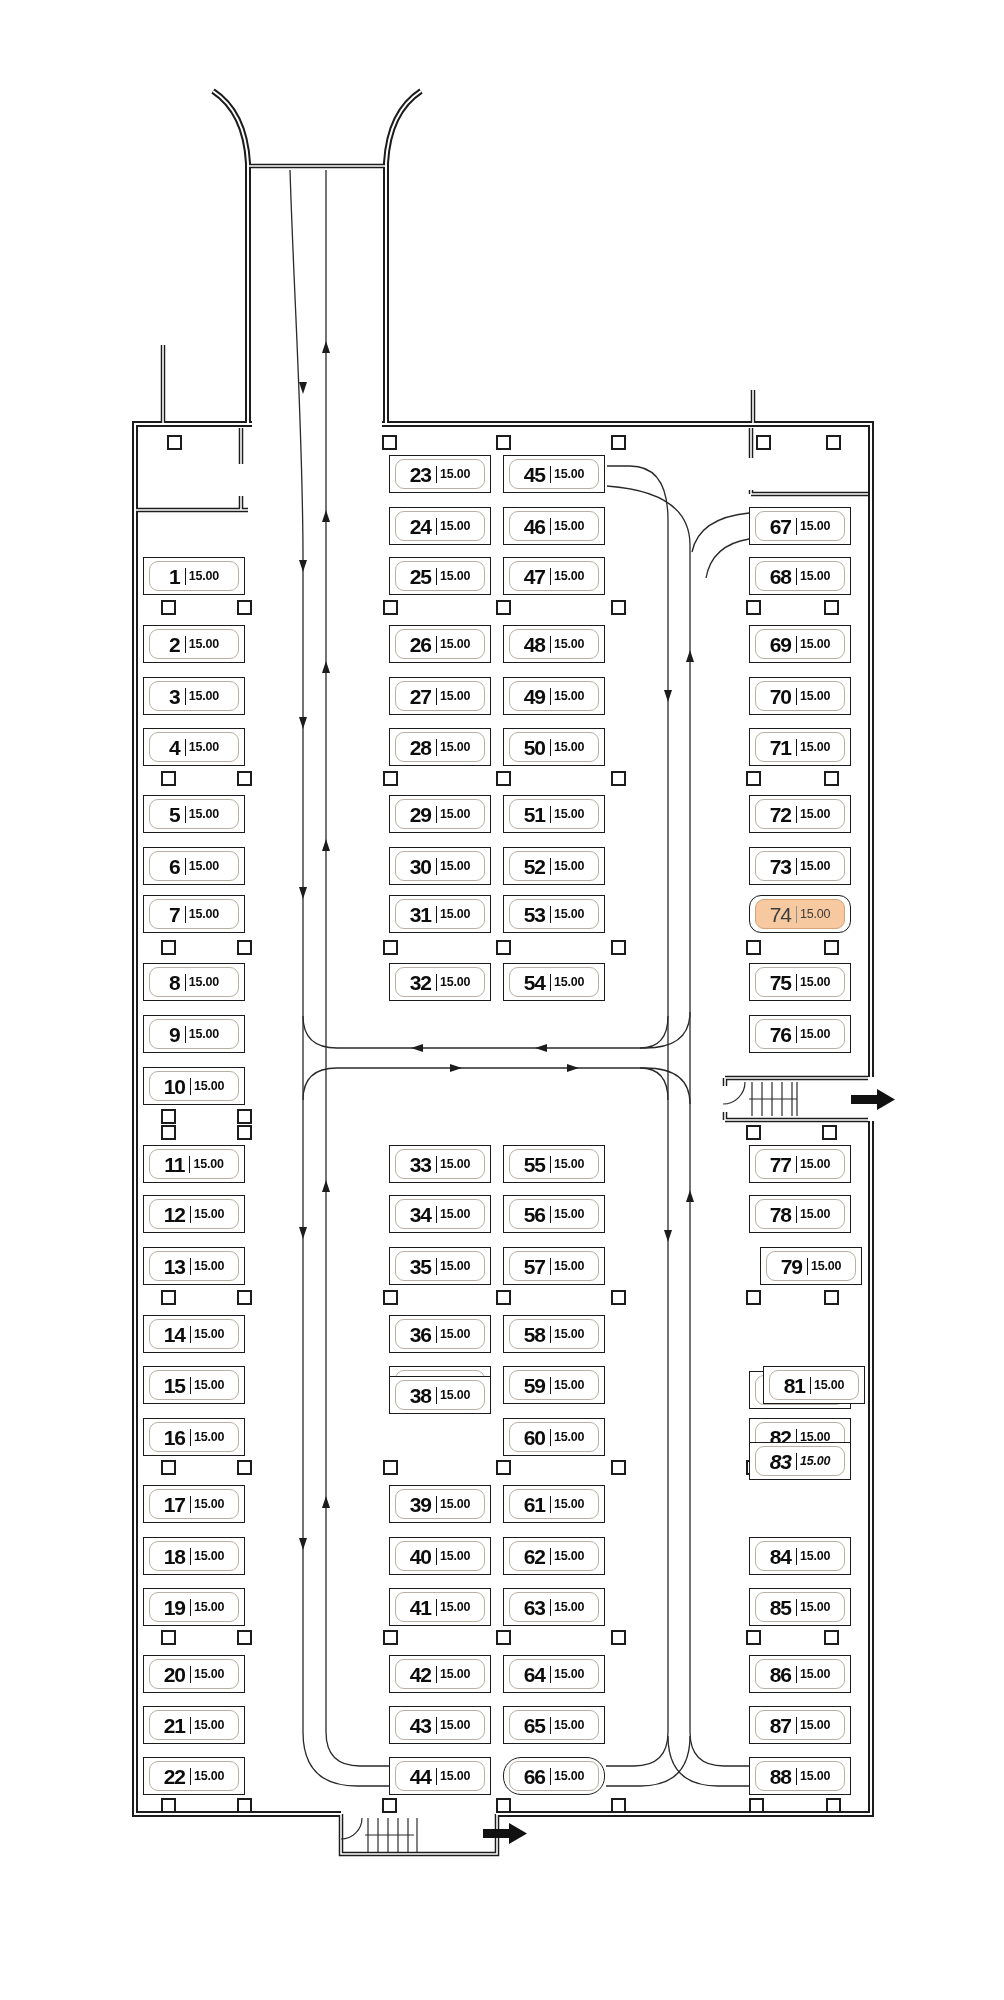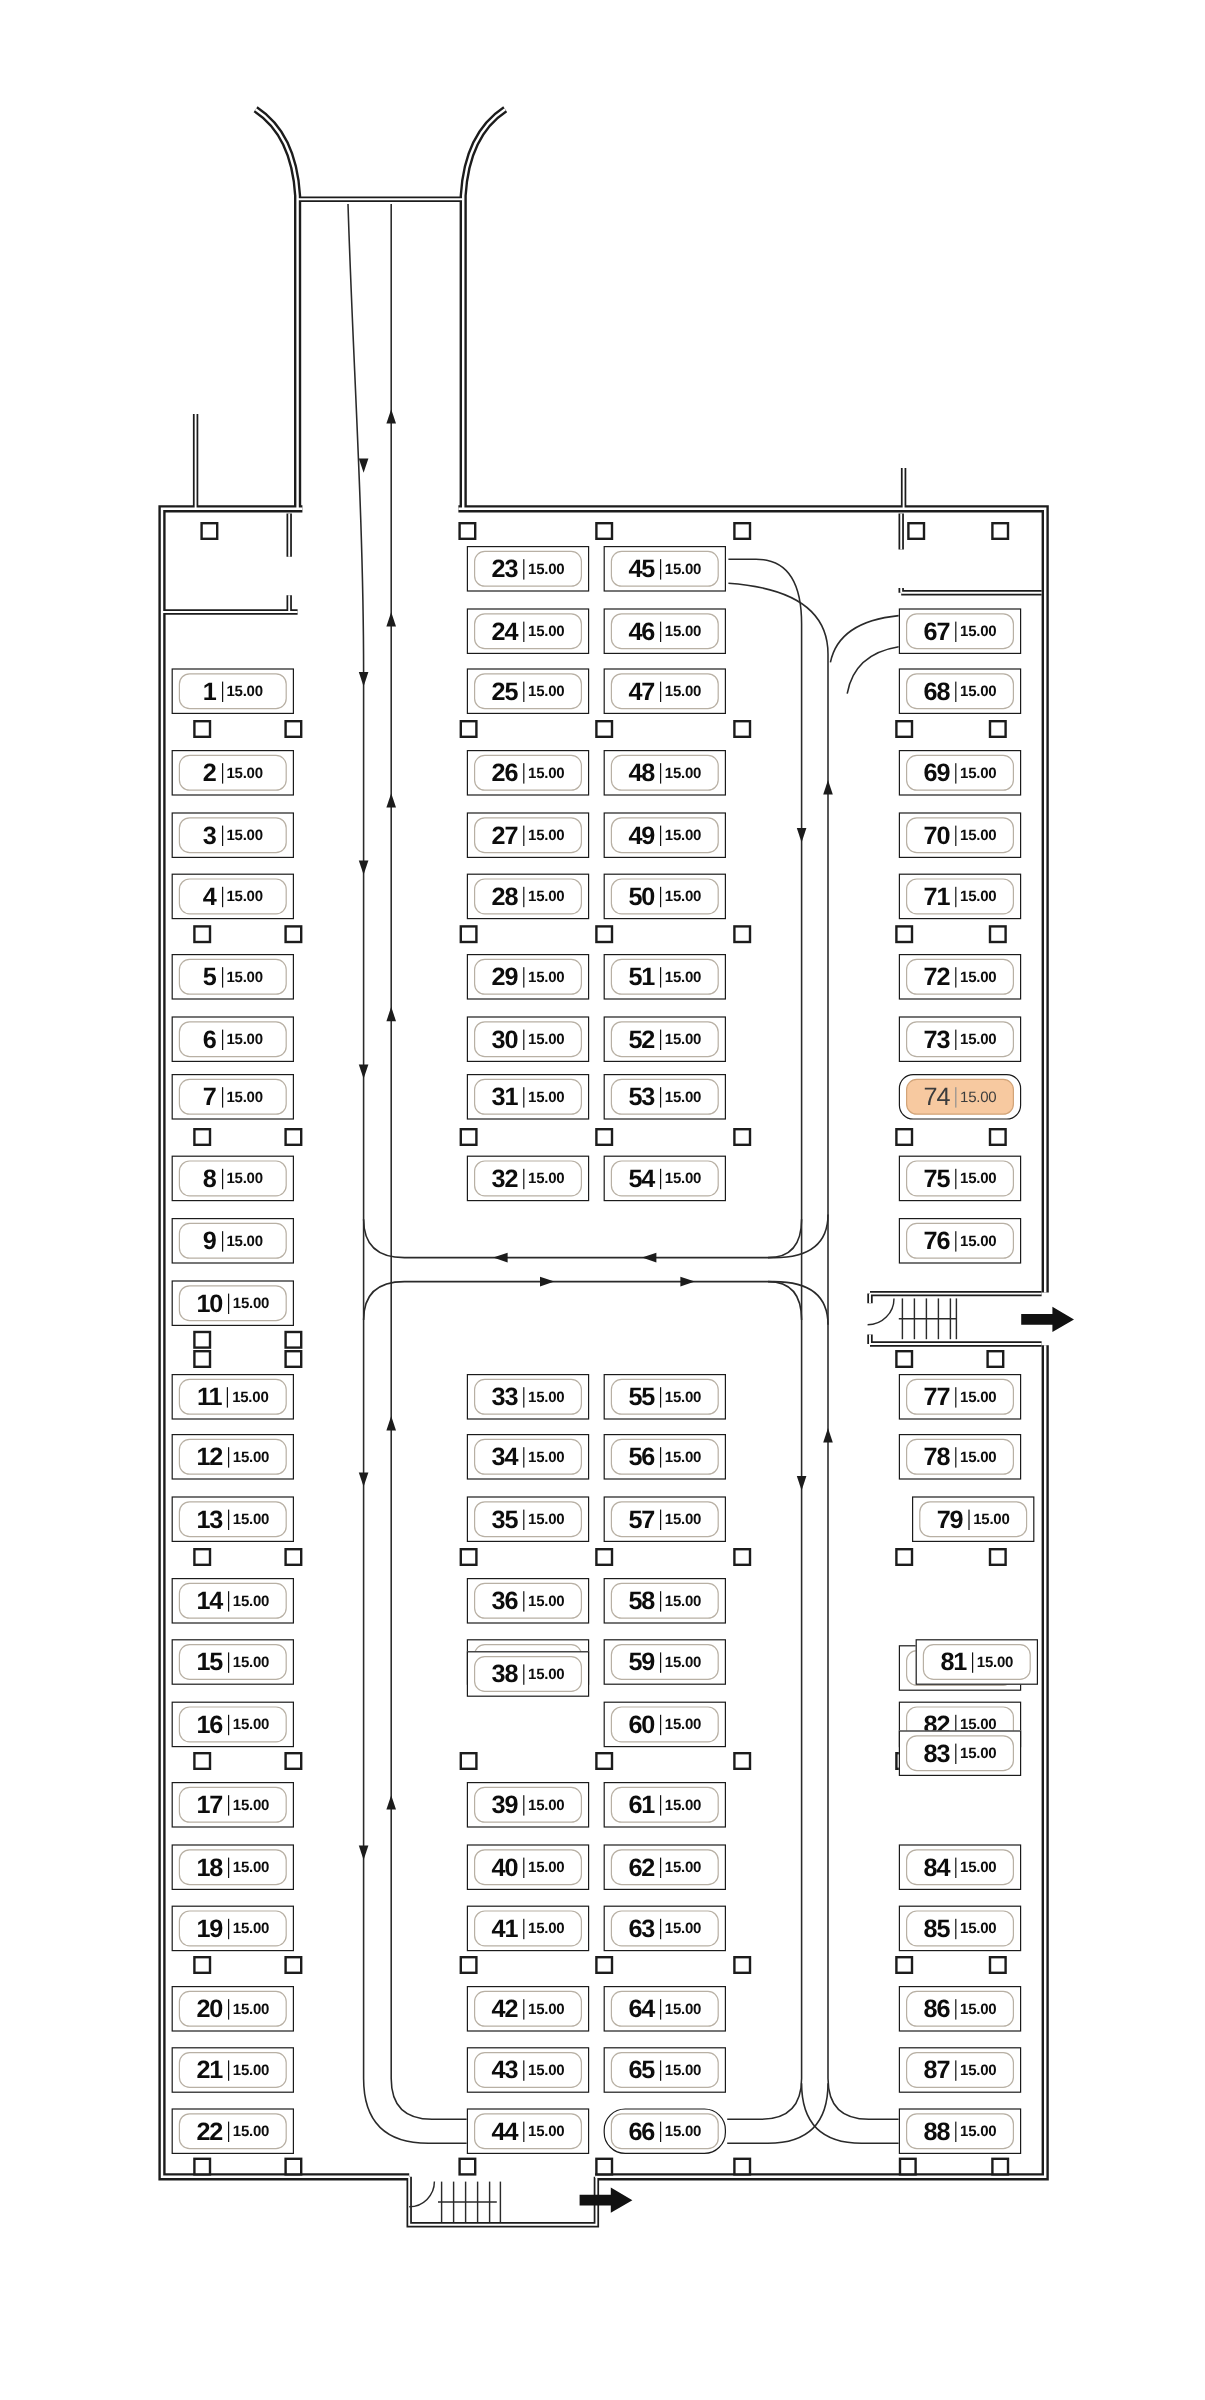--- a/index.html
+++ b/index.html
@@ -754,7 +754,7 @@
           <span class="area">15.00</span>
         </div>
       </div>
-      <div class="space" style="left: 749px; top: 1442px;">
+      <div class="space" style="left: 749px; top: 1442px; font-style: italic;">
         <div class="inner">
           <span class="num">83</span>
           <span class="bar"></span>

